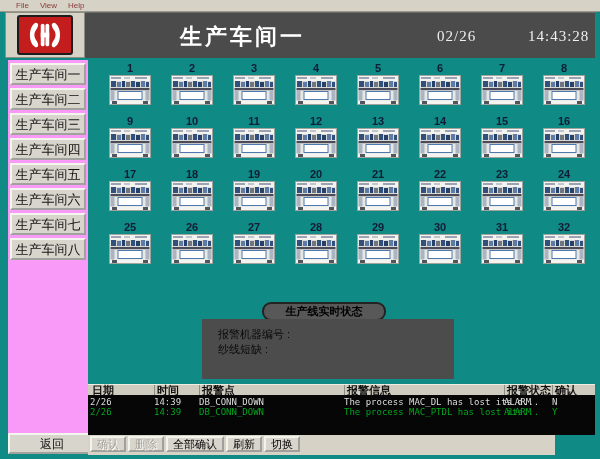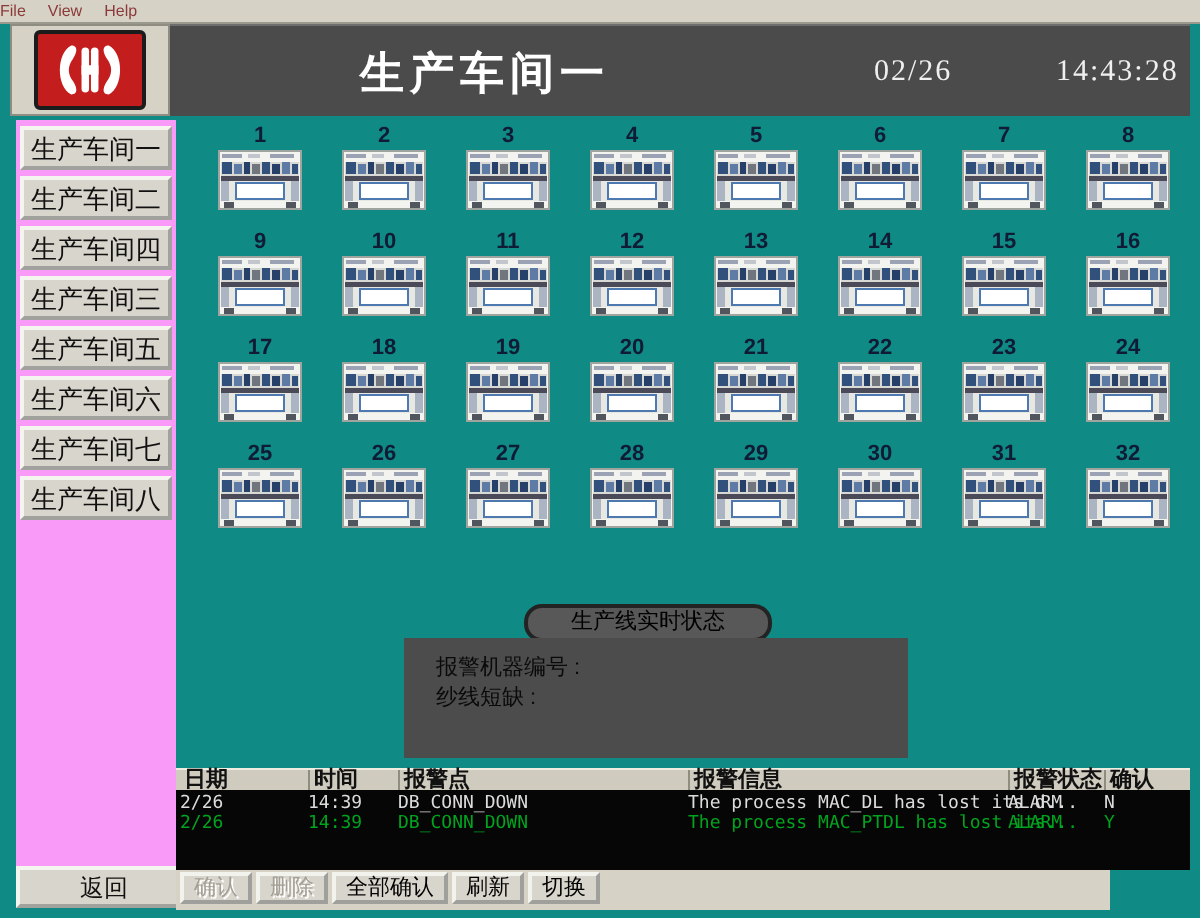--- a/index.html
+++ b/index.html
@@ -11,7 +11,7 @@
   .menubar{
     position:absolute;left:0;top:0;width:600px;height:12px;background:#d6d3c6;
     border-bottom:1px solid #9a978c;box-sizing:border-box;
-    display:flex;gap:11px;align-items:center;padding-left:0;
+    display:flex;gap:11px;align-items:center;padding-left:16px;
     font-size:8px;color:#8b3a3a;
   }
   

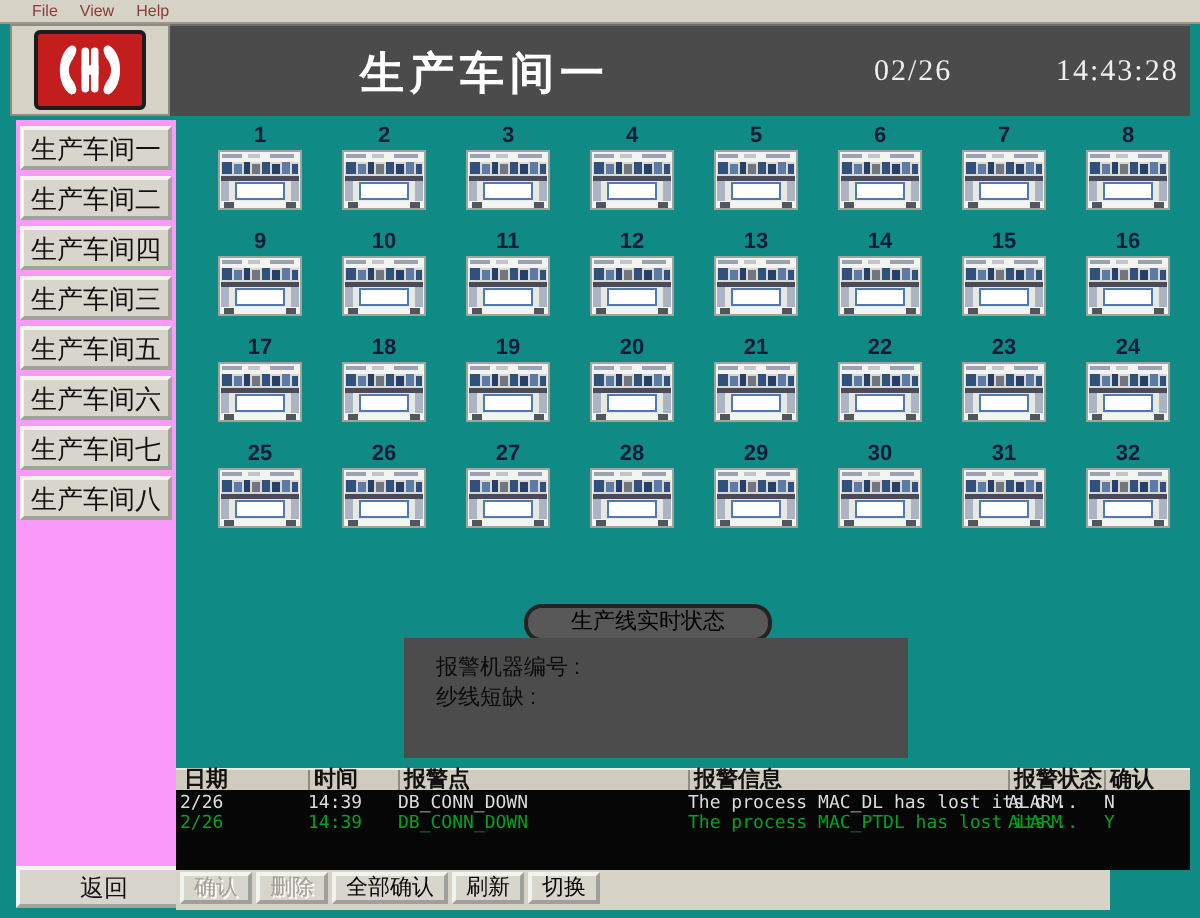--- a/index.html
+++ b/index.html
@@ -138,8 +138,8 @@
 <div class="sidebar" id="sidebar">
     <button class="ws-btn">生产车间一</button>
     <button class="ws-btn">生产车间二</button>
+    <button class="ws-btn">生产车间三</button>
     <button class="ws-btn">生产车间四</button>
-    <button class="ws-btn">生产车间三</button>
     <button class="ws-btn">生产车间五</button>
     <button class="ws-btn">生产车间六</button>
     <button class="ws-btn">生产车间七</button>

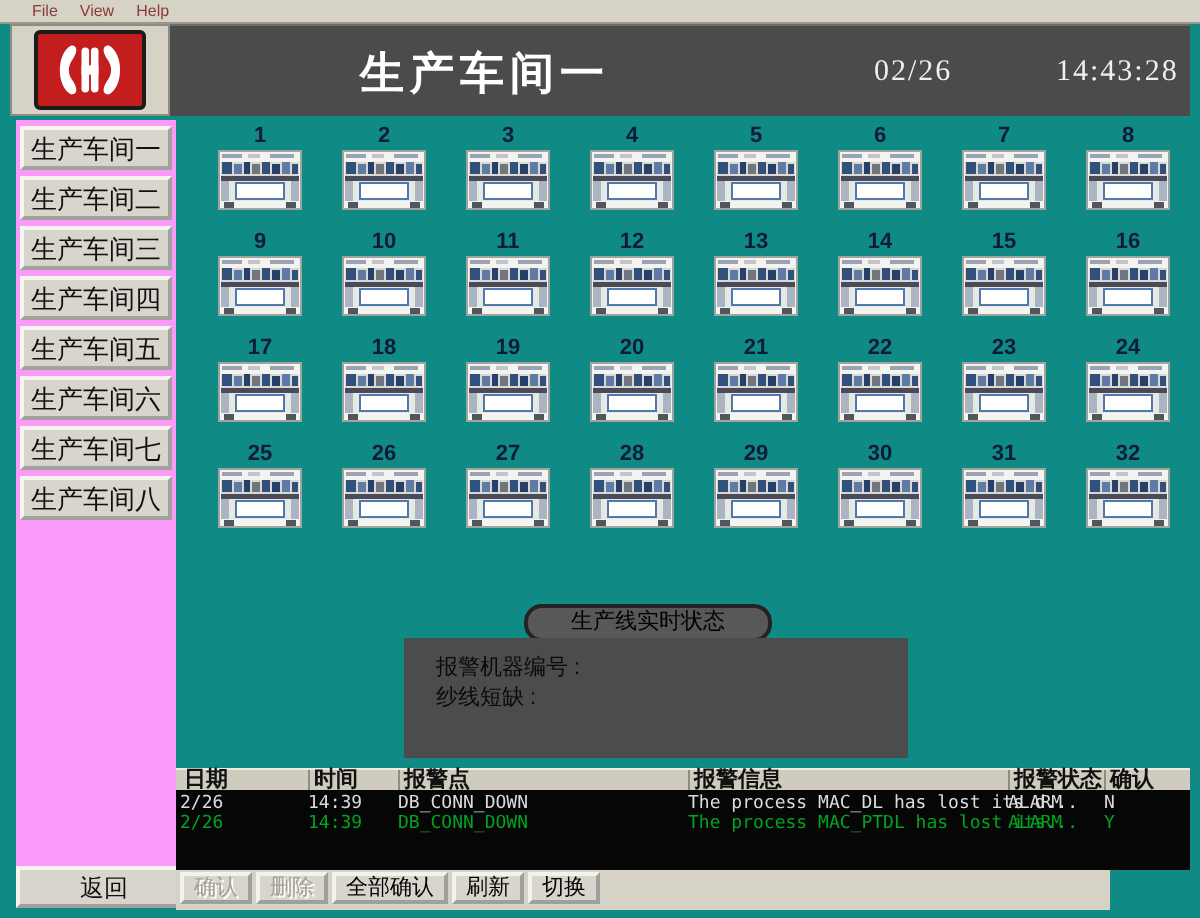--- a/index.html
+++ b/index.html
@@ -68,7 +68,7 @@
   .status-banner{
     position:absolute;left:262px;top:302px;width:120px;height:15px;
     background:#585858;border:2px solid #232323;border-radius:9px;
-    color:#000;font-size:11px;font-weight:normal;text-align:center;line-height:15px;
+    color:#000;font-size:11px;font-weight:bold;text-align:center;line-height:15px;
   }
   .status-panel{
     position:absolute;left:202px;top:319px;width:252px;height:60px;background:#4c4c4c;

